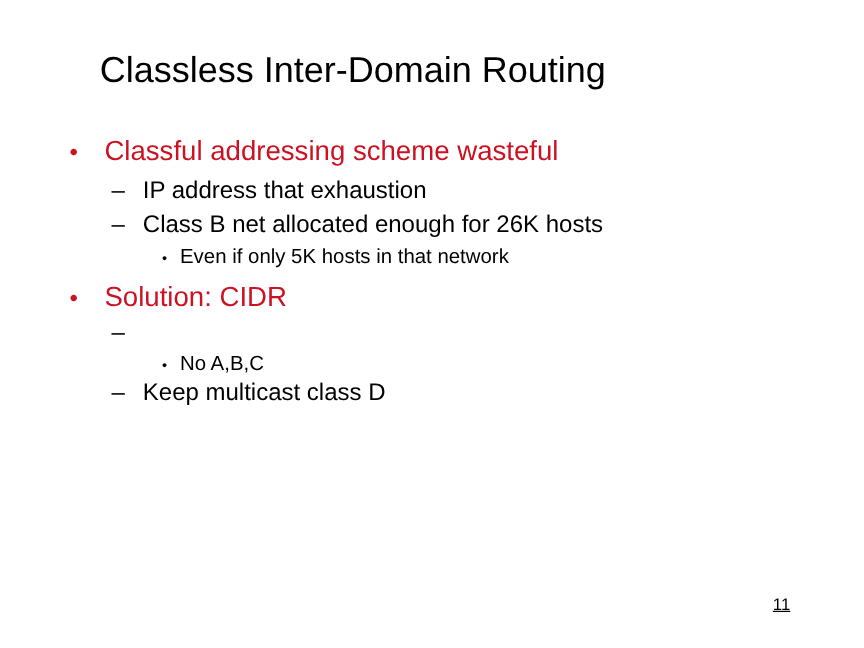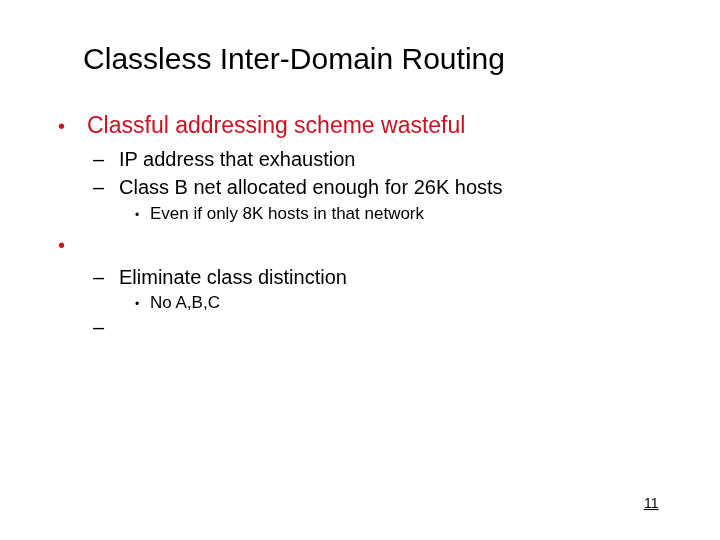--- a/index.html
+++ b/index.html
@@ -92,7 +92,7 @@
 
   <div class="line l3" style="top:204px">
     <span class="marker">•</span>
-    <span class="text">Even if only 8K hosts in that network</span>
+    <span class="text">Even if only 5K hosts in that network</span>
   </div>
 
   <div class="line l1" style="top:234px">

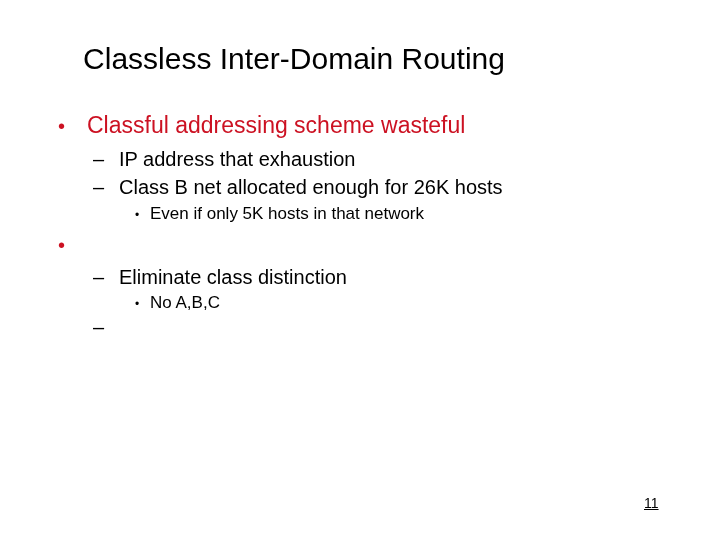--- a/index.html
+++ b/index.html
@@ -97,6 +97,7 @@
 
   <div class="line l1" style="top:234px">
     <span class="marker">•</span>
+    <span class="text">Solution: CIDR</span>
   </div>
 
   <div class="line l2" style="top:266px">

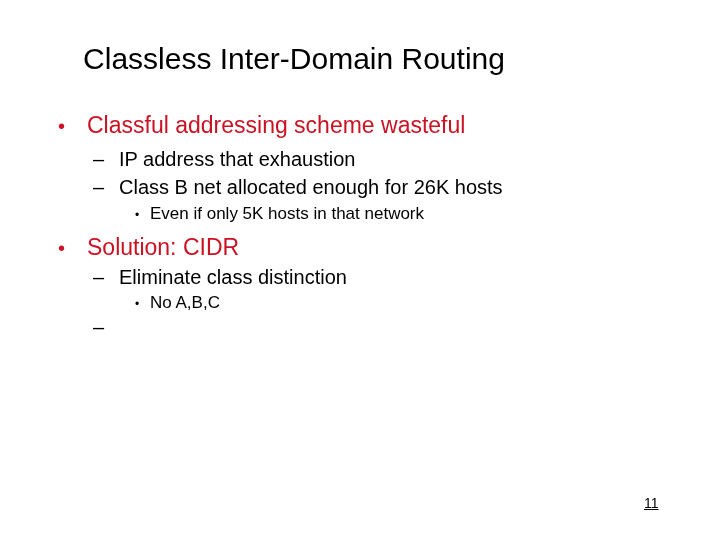--- a/index.html
+++ b/index.html
@@ -102,7 +102,6 @@
 
   <div class="line l2" style="top:266px">
     <span class="marker">–</span>
-    <span class="text">Eliminate class distinction</span>
   </div>
 
   <div class="line l3" style="top:293px">

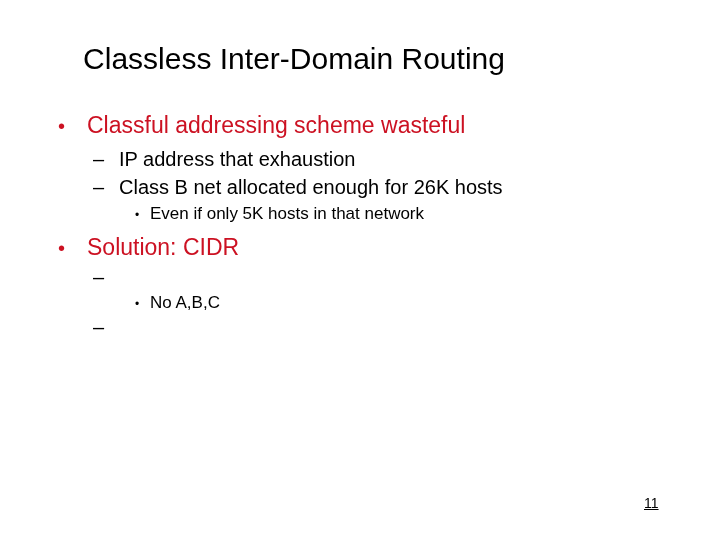--- a/index.html
+++ b/index.html
@@ -111,6 +111,7 @@
 
   <div class="line l2" style="top:316px">
     <span class="marker">–</span>
+    <span class="text">Keep multicast class D</span>
   </div>
 
   <div class="page-number">11</div>

